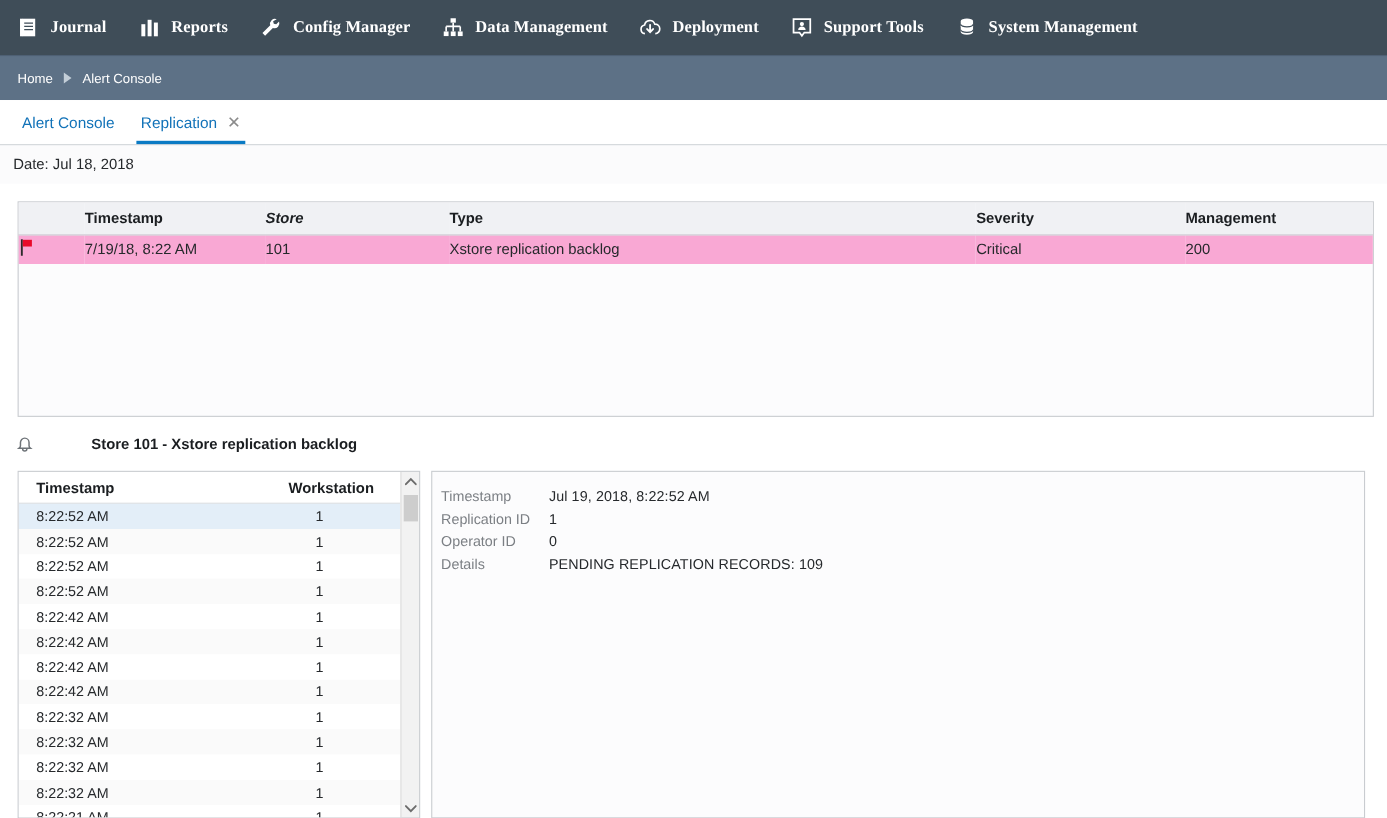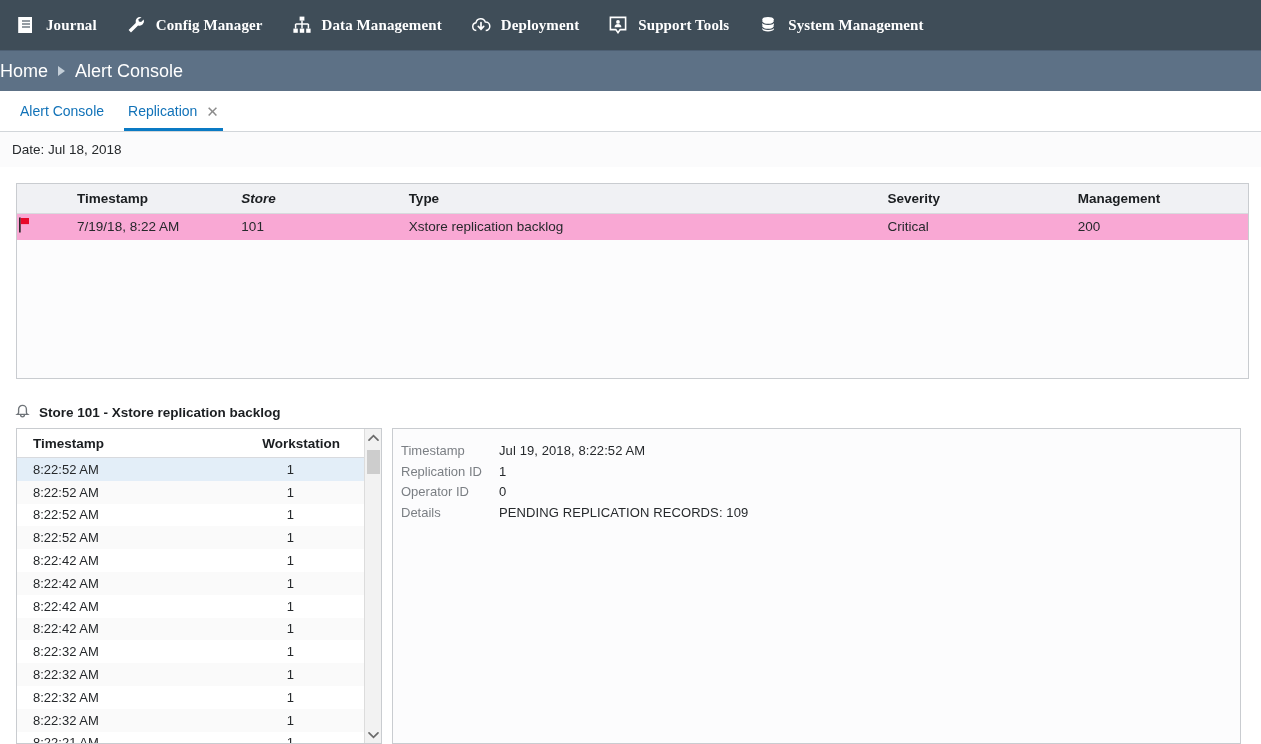--- a/index.html
+++ b/index.html
@@ -273,6 +273,16 @@
         </svg>
       </span>
       <span class="nav-label">Journal</span>
+    </div>
+    <div class="nav-item">
+      <span class="nav-icon">
+        <svg width="22" height="22" viewBox="0 0 22 22">
+          <rect x="3.5" y="8" width="3.6" height="11" fill="#ffffff"></rect>
+        <rect x="9.2" y="4" width="3.6" height="15" fill="#ffffff"></rect>
+        <rect x="14.9" y="6.5" width="3.6" height="12.5" fill="#ffffff"></rect>
+        </svg>
+      </span>
+      <span class="nav-label">Reports</span>
     </div>
     <div class="nav-item">
       <span class="nav-icon">

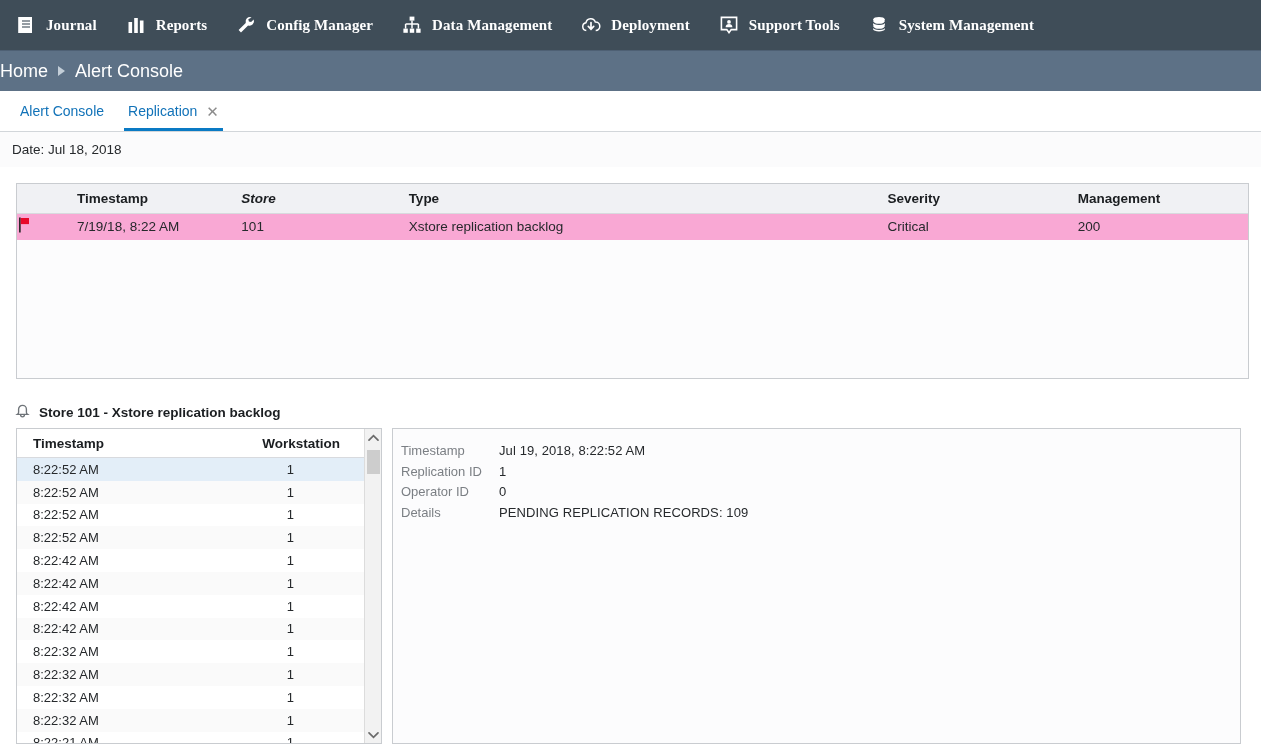--- a/index.html
+++ b/index.html
@@ -50,9 +50,9 @@
     background: #5d7186;
     display: flex;
     align-items: center;
-    padding-left: 0;
+    padding-left: 16px;
     color: #ffffff;
-    font-size: 18px;
+    font-size: 12px;
     border-top: 1px solid #4e6074;
   }
   #breadcrumb .crumb { cursor: pointer; }

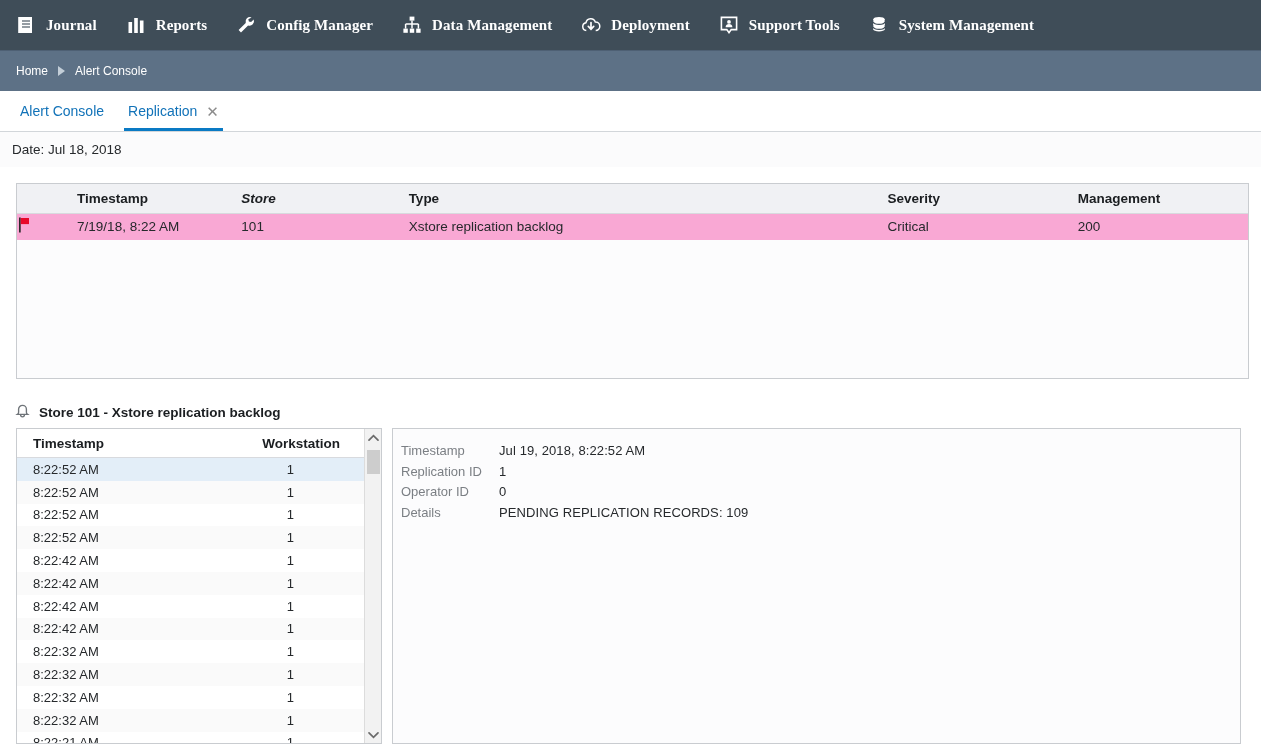--- a/index.html
+++ b/index.html
@@ -159,8 +159,9 @@
     position: absolute;
     left: 14px; top: 396px;
     display: flex;
-    align-items: flex-end;
+    align-items: flex-start;
     height: 24px;
+    gap: 44px;
   }
   #section-title .bell { margin-right: 8px; display: flex; }
   #section-title .txt {

